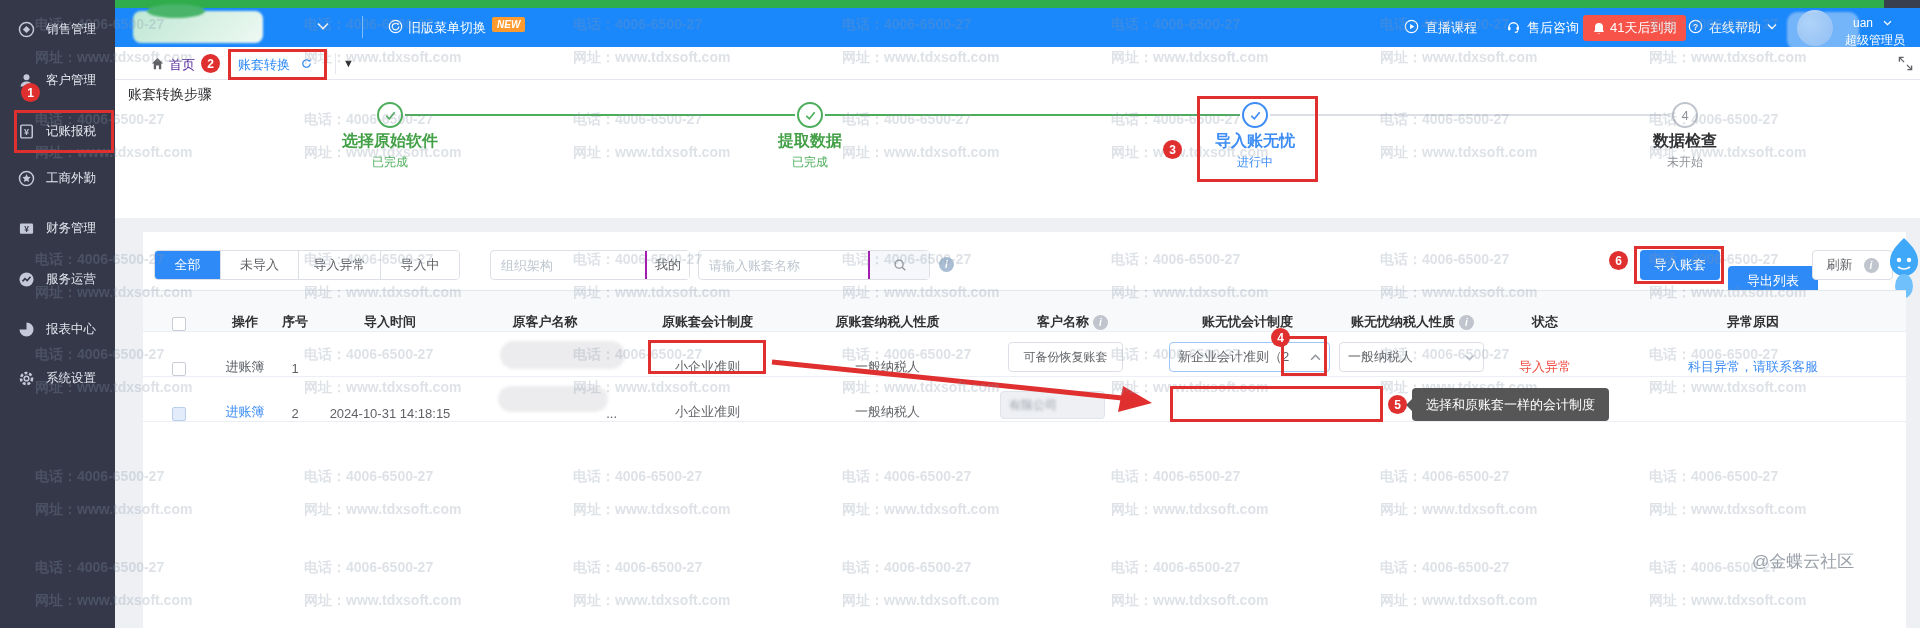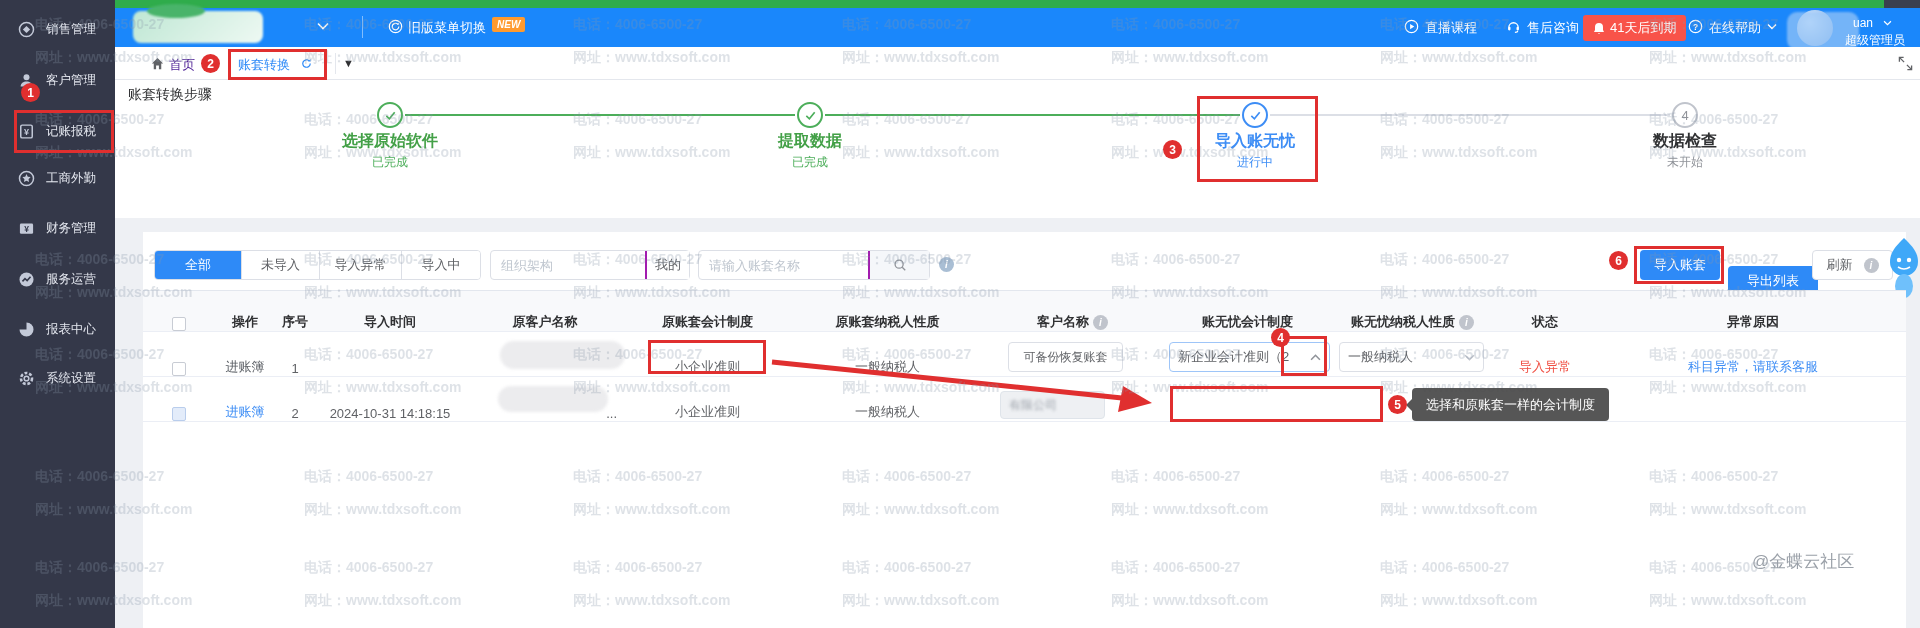--- a/index.html
+++ b/index.html
@@ -281,7 +281,7 @@
   <div class="abs panel"></div>
 
   <div class="segwrap">
-    <div class="seg active" style="width:87px">全部</div>
+    <div class="seg active" style="width:66px">全部</div>
     <div class="seg" style="width:78px">未导入</div>
     <div class="seg" style="width:82px">导入异常</div>
     <div class="seg" style="width:78px">导入中</div>

